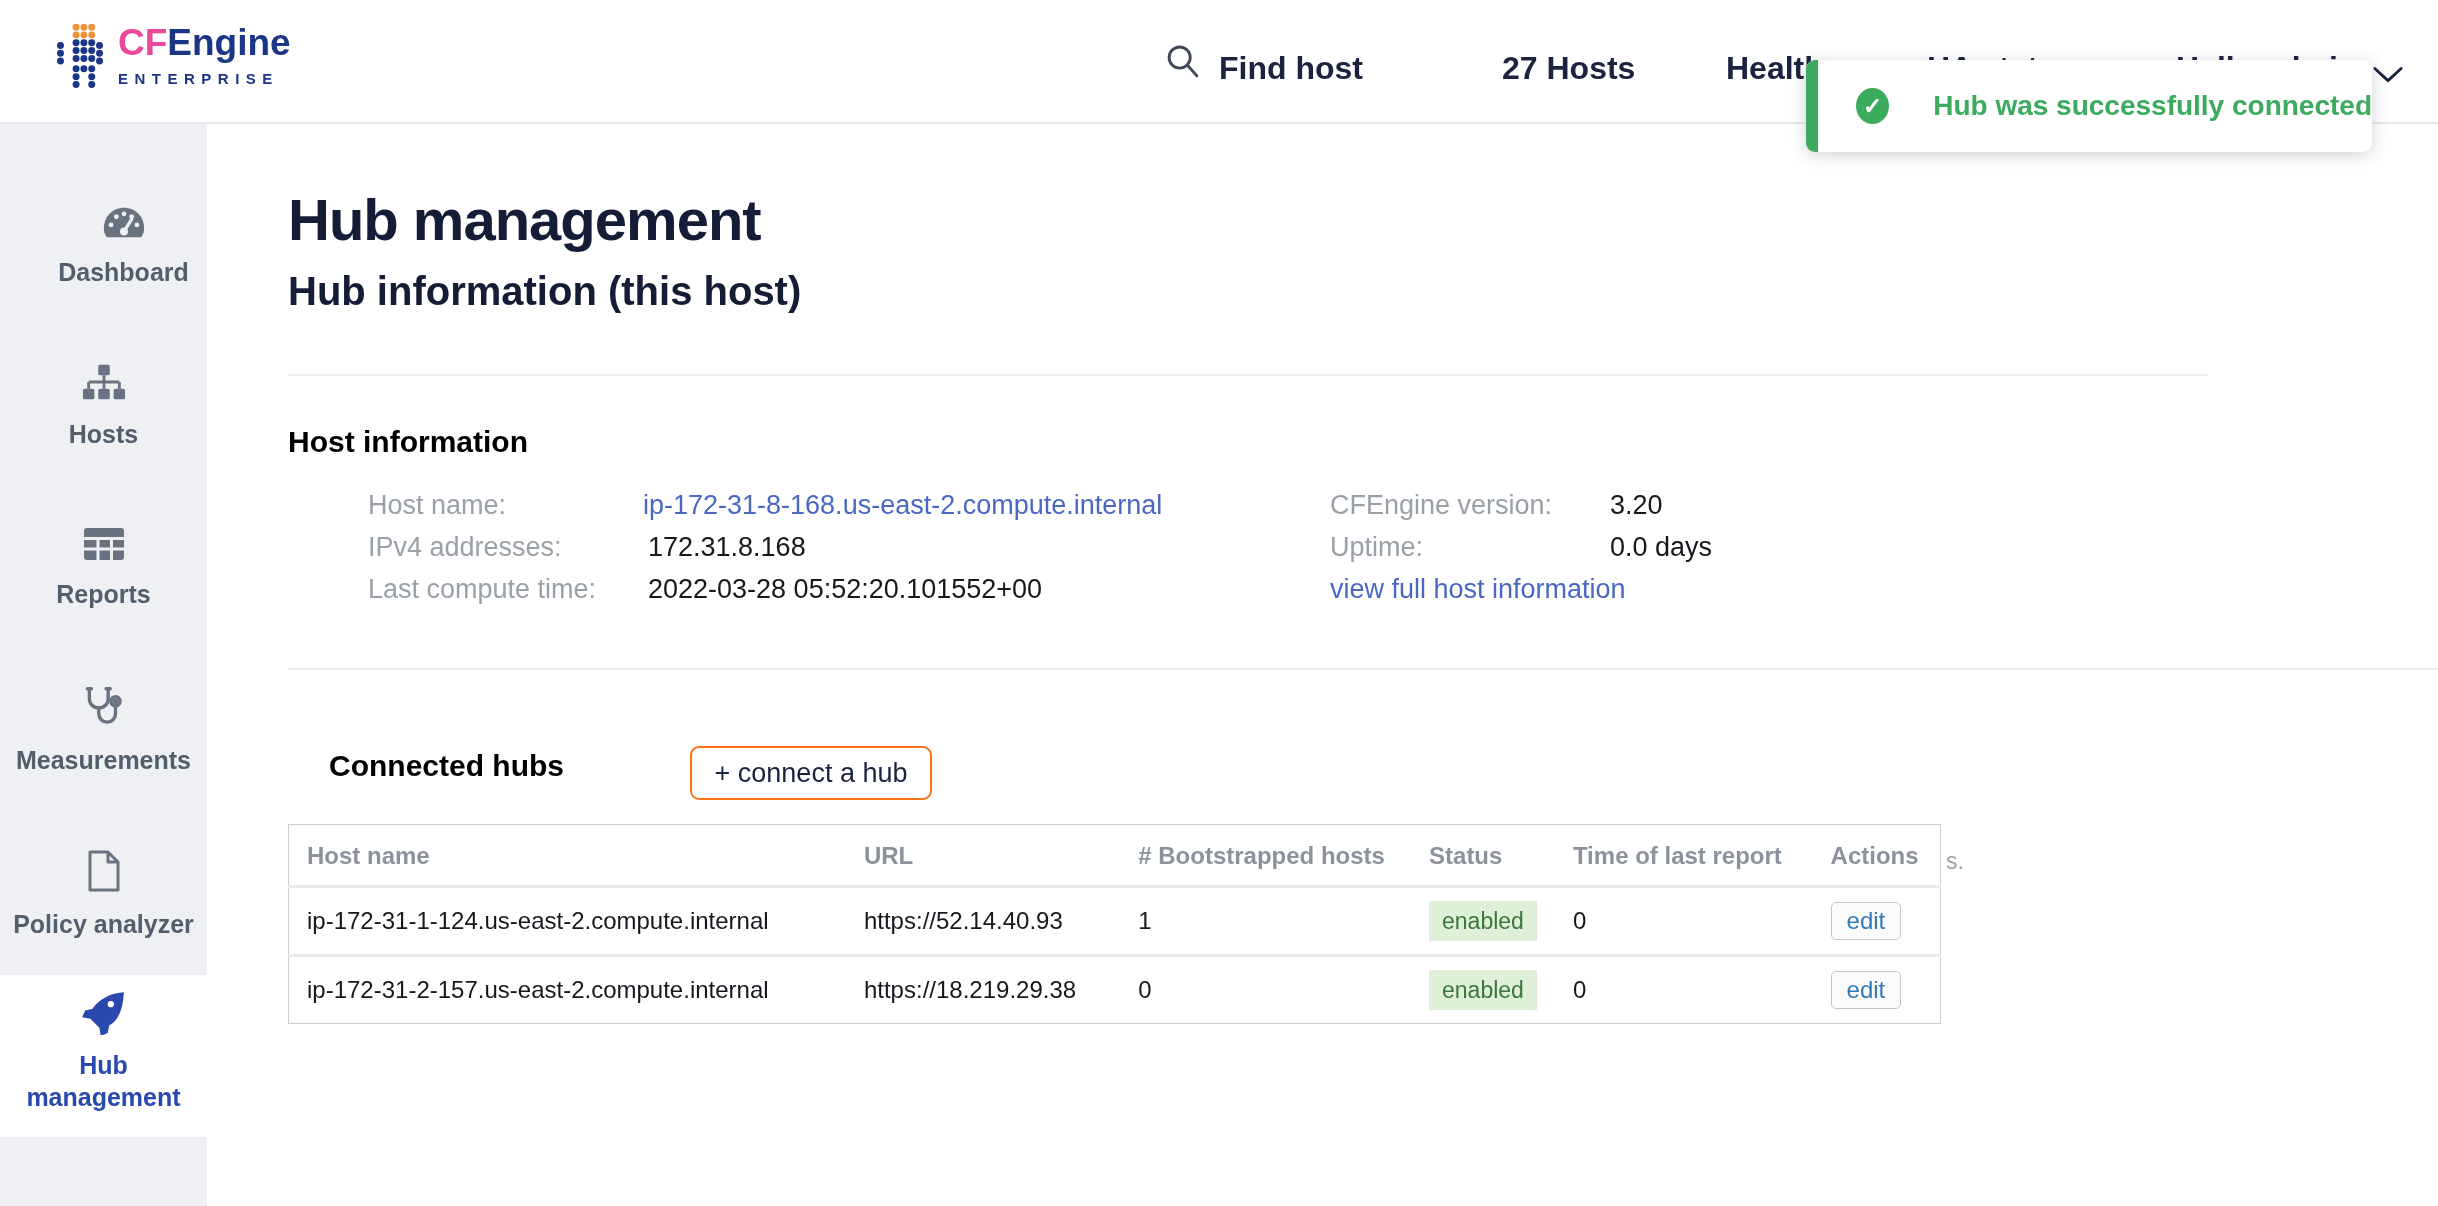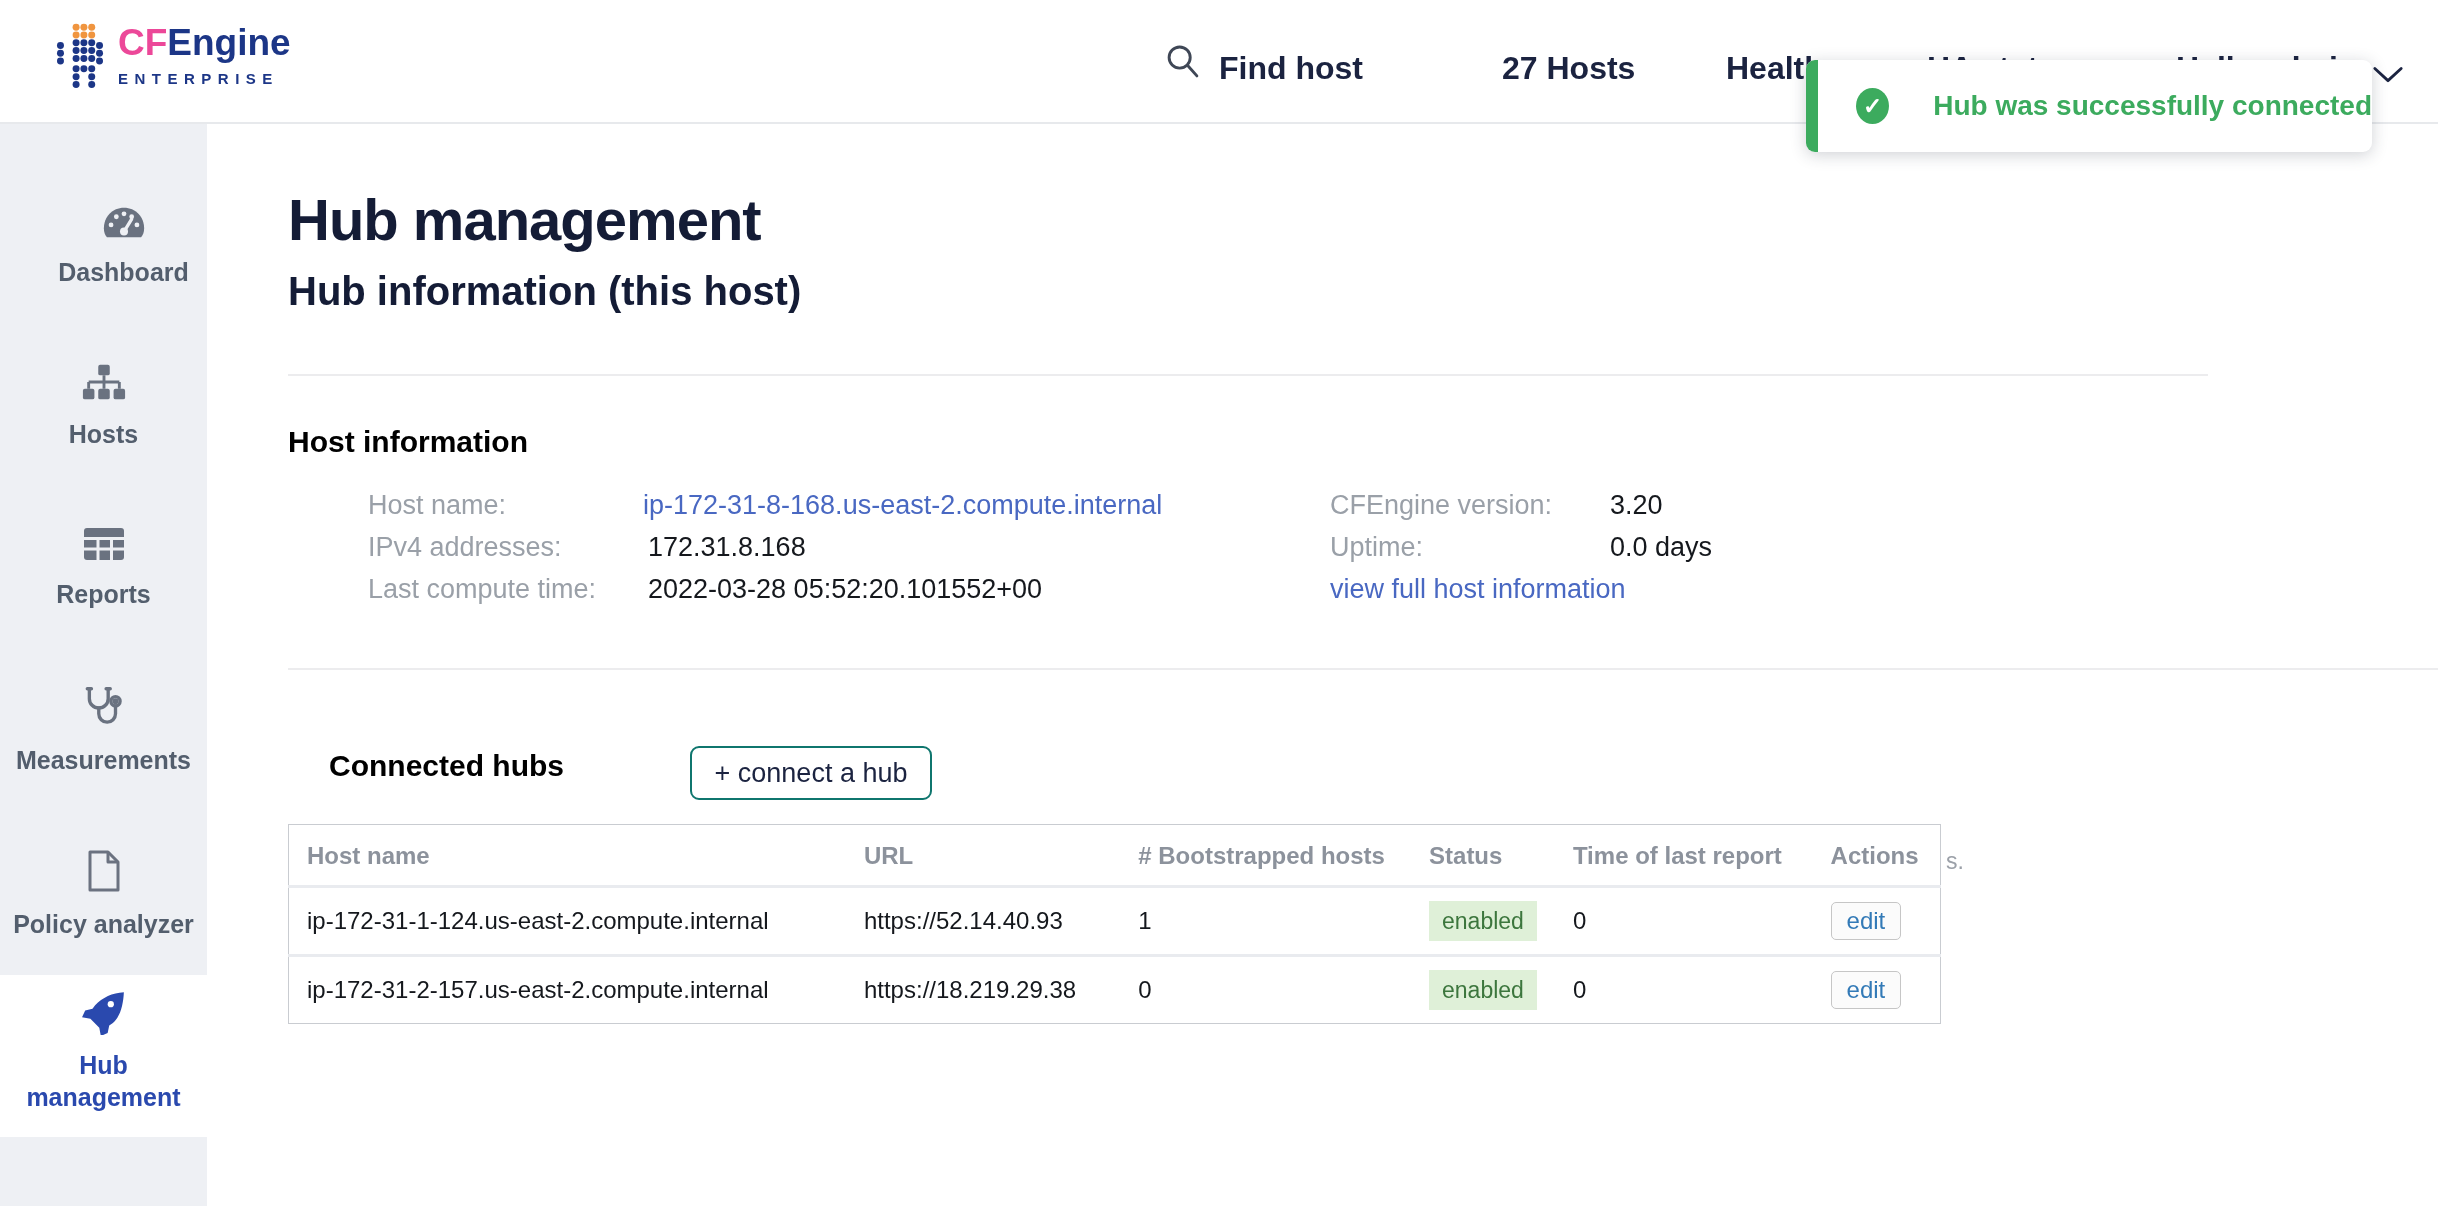--- a/index.html
+++ b/index.html
@@ -54,7 +54,7 @@
   a.link, .link { color:#4968c2; text-decoration:none; cursor:pointer; }
 
   .connect-btn { position:absolute; left:690px; top:746px; width:242px; height:54px; background:#fff;
-                 border:2px solid #0f766e; border-radius:9px; font-family:"Liberation Sans",sans-serif;
+                 border:2px solid #f97316; border-radius:9px; font-family:"Liberation Sans",sans-serif;
                  font-size:27px; font-weight:500; color:#1b2340; cursor:pointer; line-height:50px; text-align:center; }
 
   

